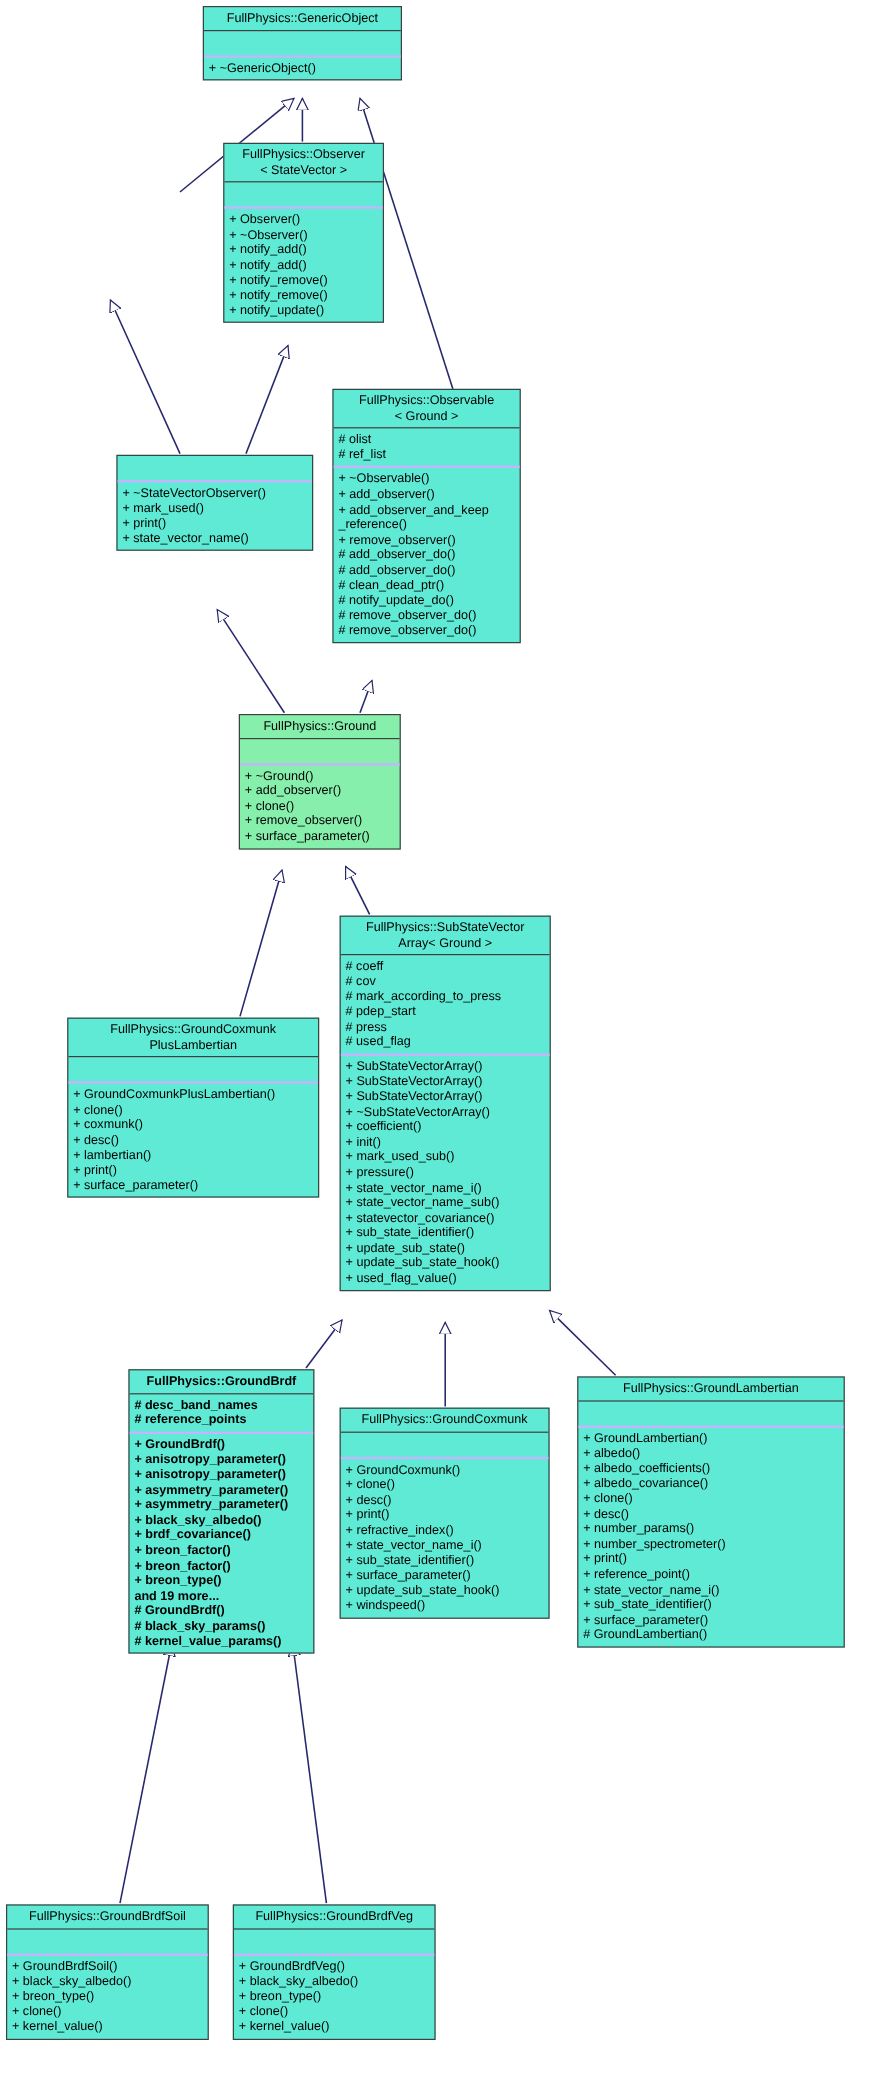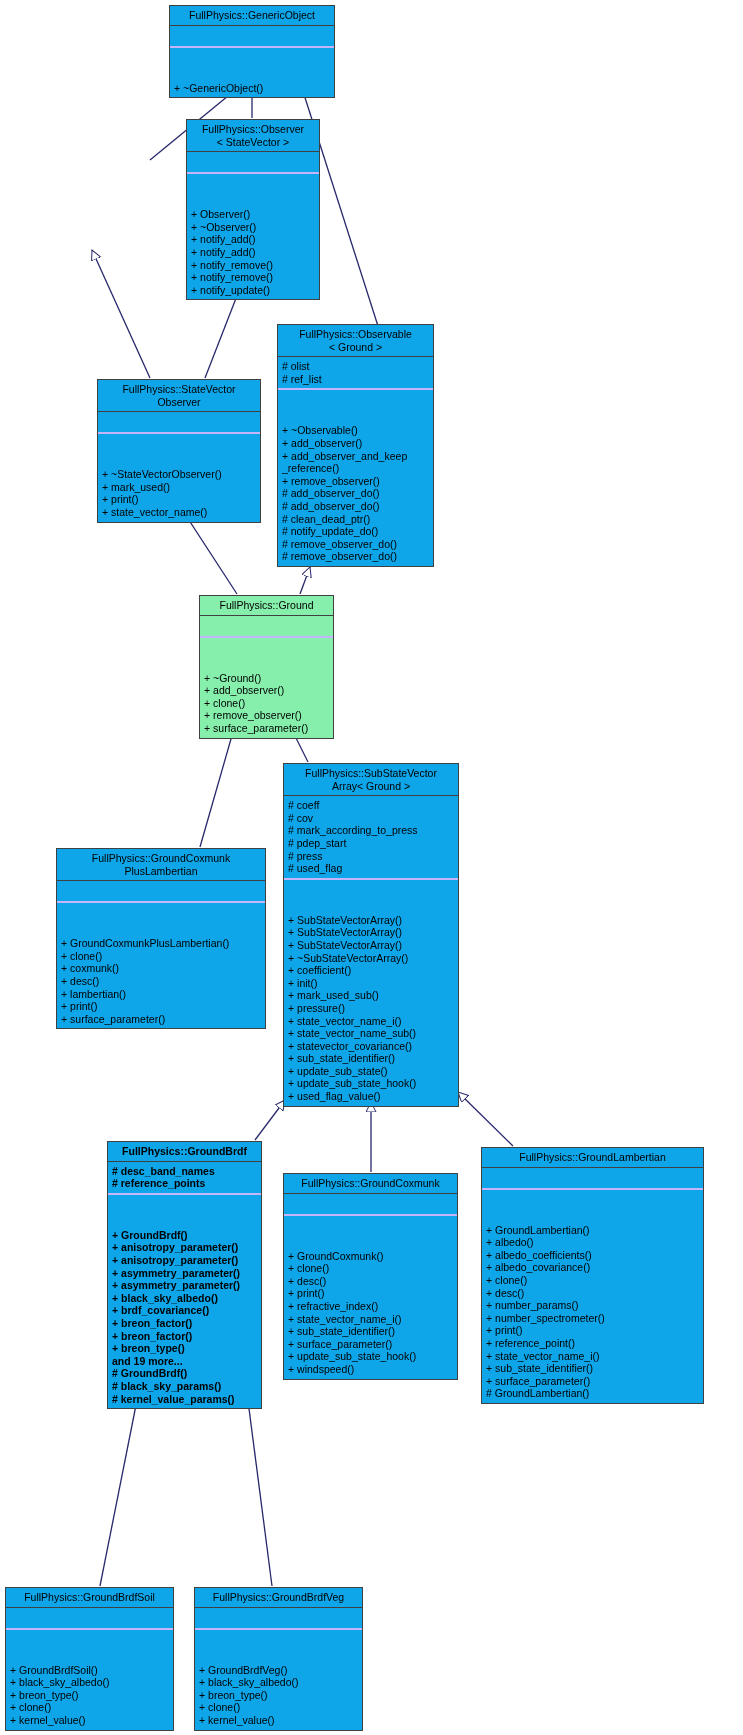--- a/index.html
+++ b/index.html
@@ -30,7 +30,7 @@
     position: absolute;
     box-sizing: border-box;
     border: 1px solid #404040;
-    background: #0ea5e9;
+    background: #5eead4;
     font-size: 10.5px;
     line-height: 12.6px;
     color: #000000;

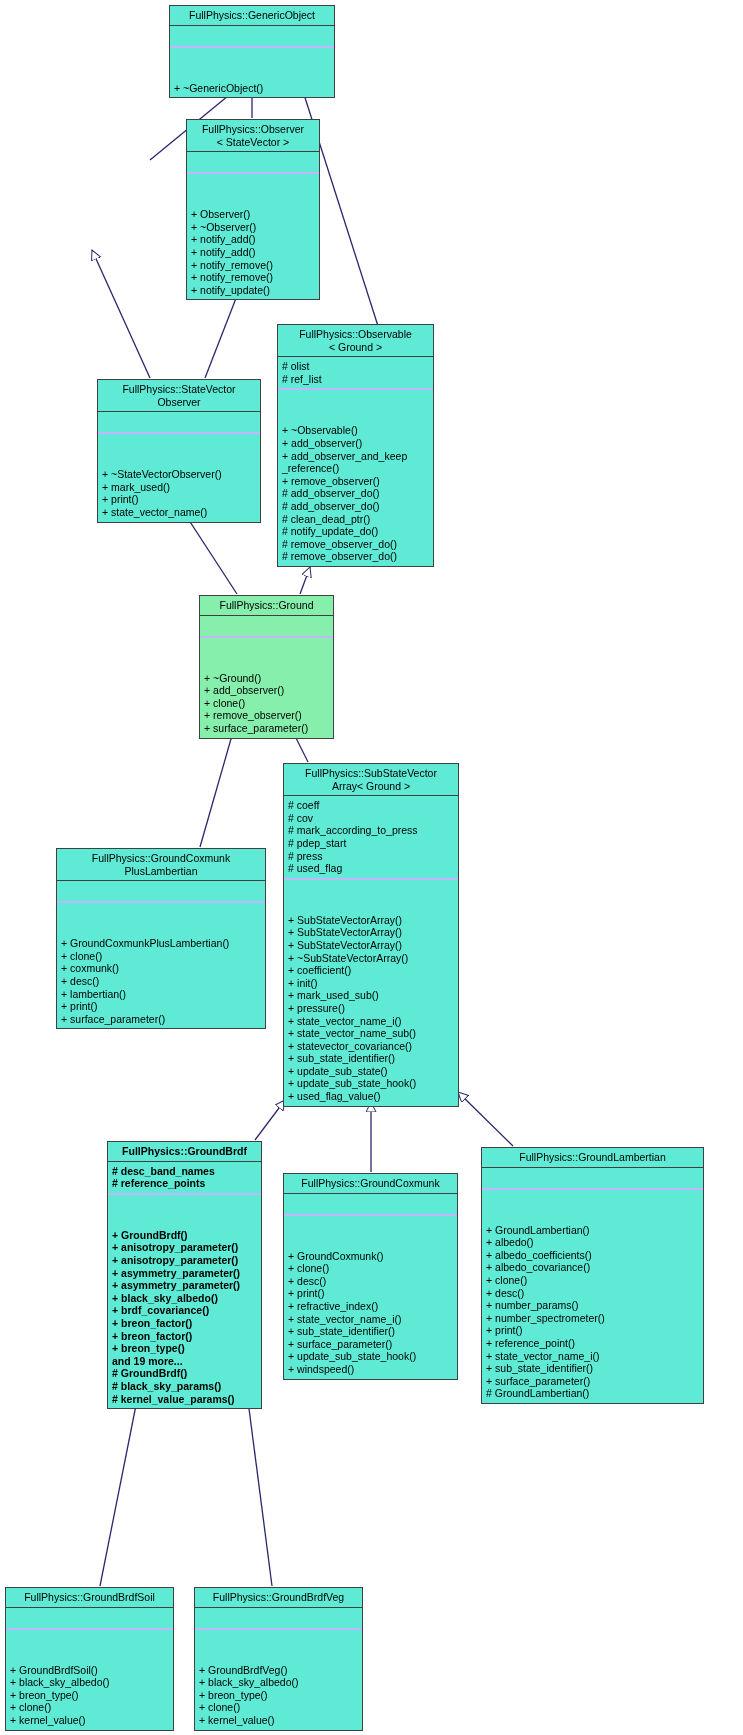--- a/index.html
+++ b/index.html
@@ -56,7 +56,6 @@
   }
   .node .ops {
     padding: 3px 4px 3px 4px;
-    margin-top: 31px;
   }
   .node .row {
     white-space: pre-wrap;

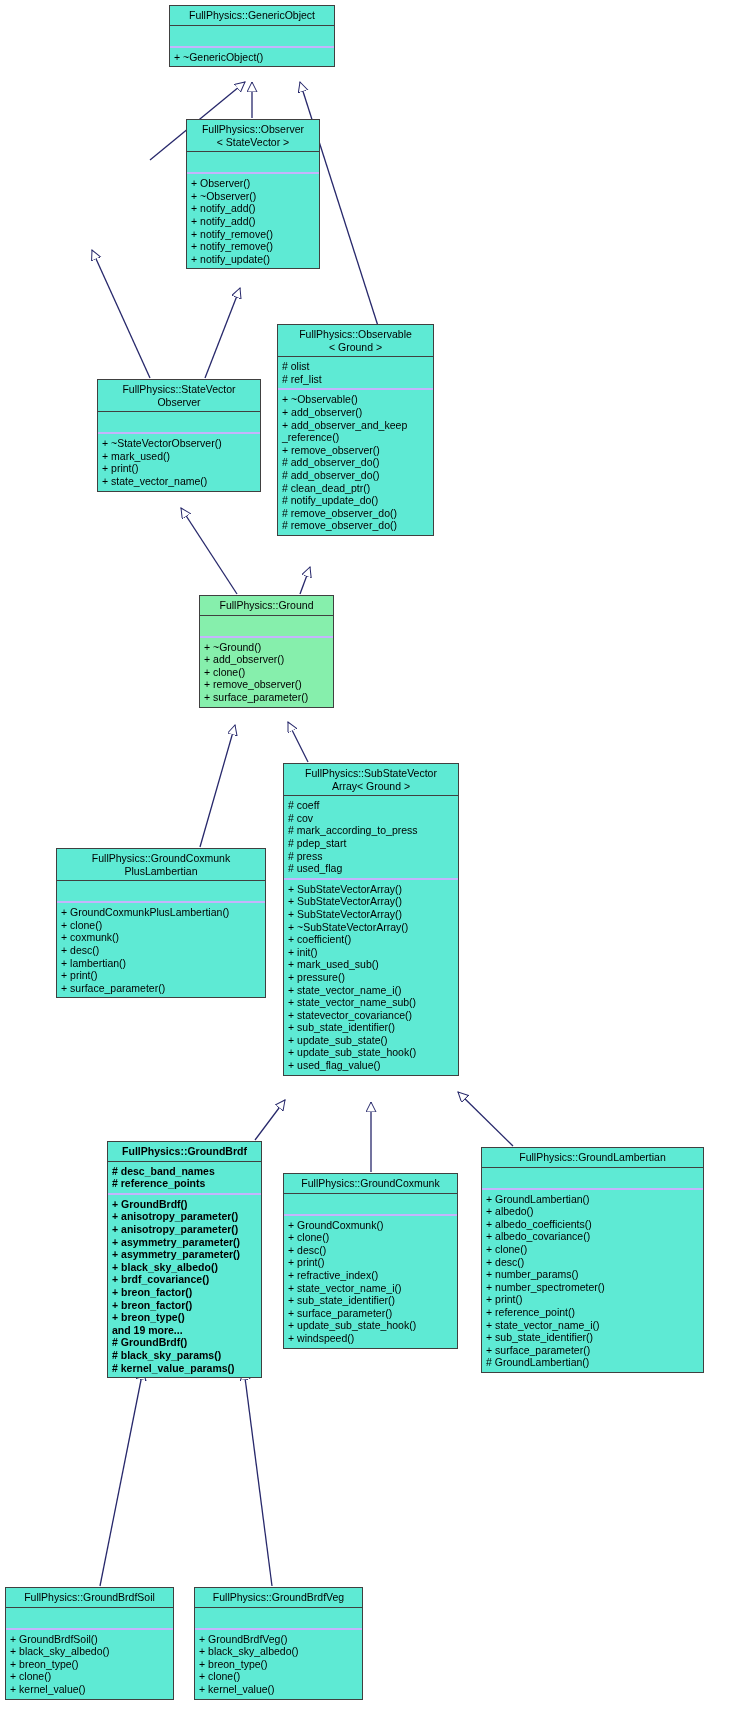--- a/index.html
+++ b/index.html
@@ -151,8 +151,6 @@
   </div>
 
   <div class="node" style="left:97px; top:379px; width:164px;">
-    <div class="title">FullPhysics::StateVector
-Observer</div>
     <div class="attrs empty"></div>
     <div class="ops">
       <div class="row">+ ~StateVectorObserver()</div>

